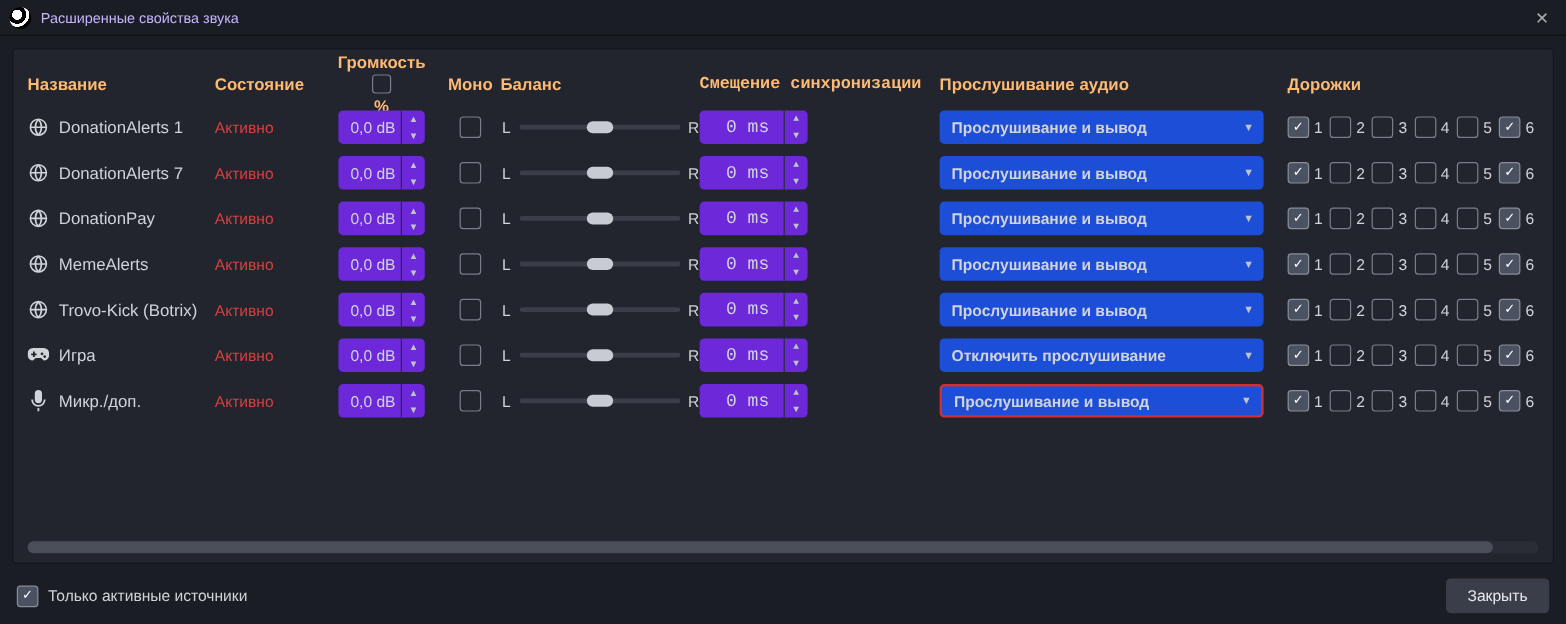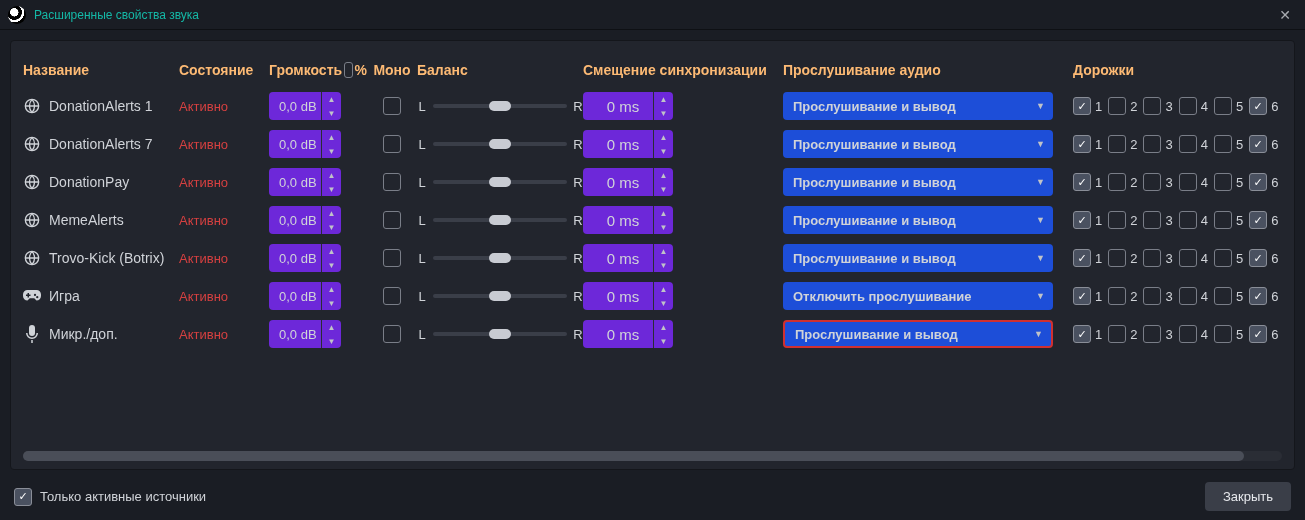--- a/index.html
+++ b/index.html
@@ -6,7 +6,7 @@
 body { background: #1a1d24; color: #d0d3d8; font-family: "Segoe UI", Arial, sans-serif; font-size: 14px; width: 1305px; height: 520px; overflow: hidden; position: relative; }
 .titlebar { height: 30px; display: flex; align-items: center; padding: 0 8px; background: #1a1d24; border-bottom: 1px solid #0e1014; }
 .obs-logo { width: 18px; height: 18px; border-radius: 50%; background: radial-gradient(circle at 35% 35%, #fff 0%, #fff 25%, #000 26%, #000 45%, #fff 46%, #fff 60%, #000 61%); margin-right: 8px; flex-shrink: 0; }
-.title-text { color: #14b8a6; font-size: 12px; flex: 1; }
+.title-text { color: #c4b5fd; font-size: 12px; flex: 1; }
 .close-x { color: #a8abb0; font-size: 14px; padding: 0 6px; cursor: pointer; }
 .inner { position: absolute; top: 30px; left: 0; right: 0; bottom: 0; padding: 10px; }
 .panel { background: #22252d; border: 1px solid #14161b; border-radius: 4px; height: 430px; padding: 12px 0 8px 0; display: flex; flex-direction: column; }

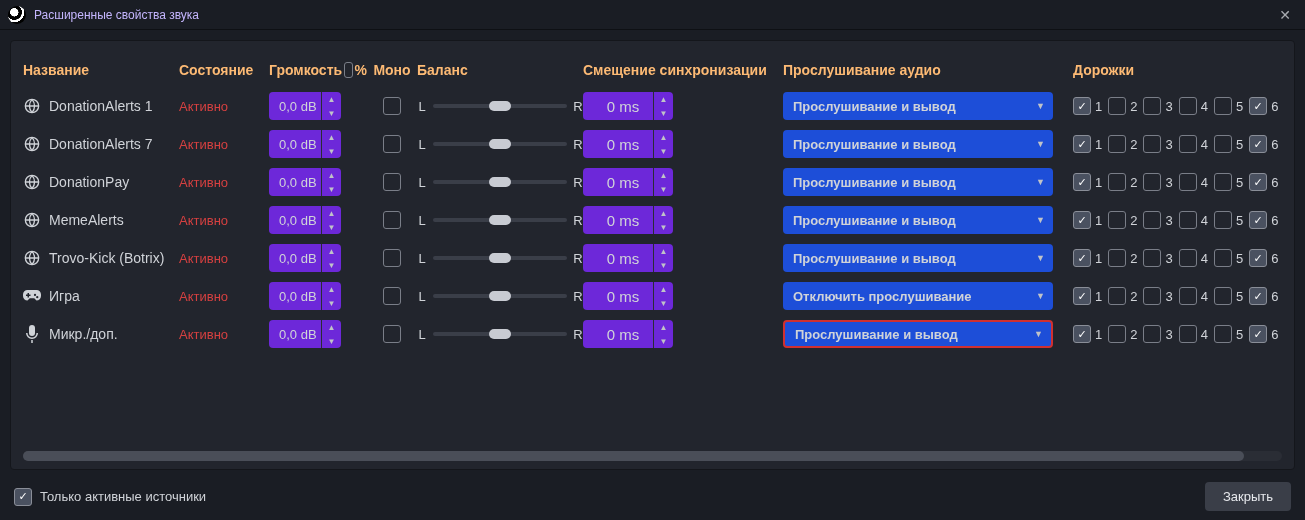--- a/index.html
+++ b/index.html
@@ -14,7 +14,7 @@
 .head { font-weight: 600; color: #fdba74; height: 34px; }
 .c-name { width: 156px; display: flex; align-items: center; gap: 8px; }
 .c-state { width: 90px; }
-.c-vol { width: 98px; display: flex; align-items: center; gap: 4px; }
+.c-vol { width: 98px; display: flex; align-items: center; gap: 4px; flex-direction: column; }
 .c-mono { width: 50px; display: flex; justify-content: center; }
 .c-bal { width: 166px; display: flex; align-items: center; gap: 6px; }
 .c-sync { width: 200px; display: flex; align-items: center; gap: 6px; }

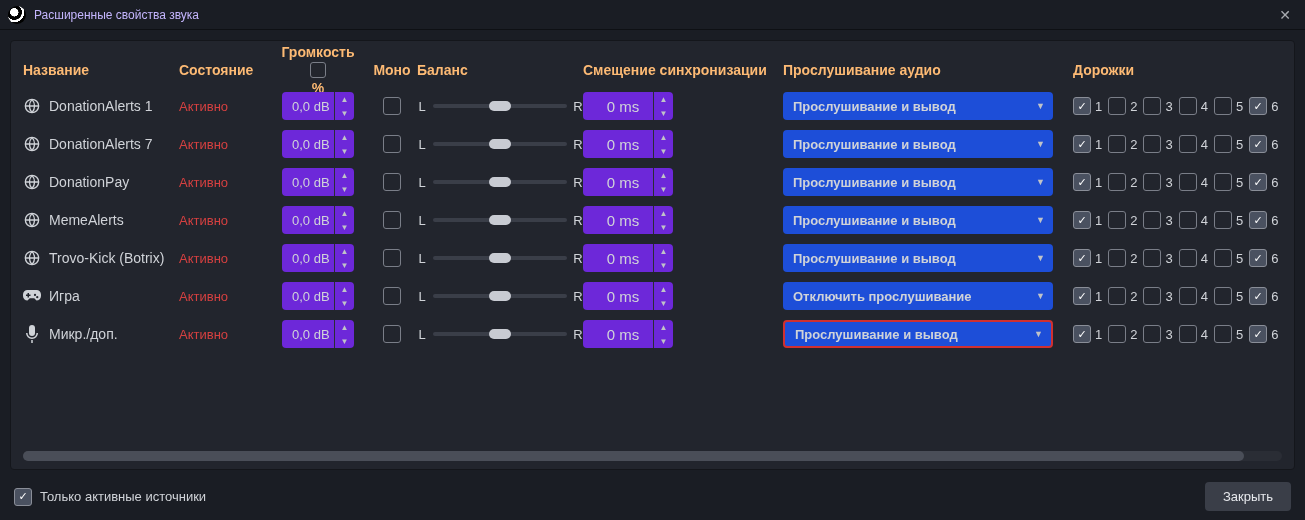--- a/index.html
+++ b/index.html
@@ -17,7 +17,7 @@
 .c-vol { width: 98px; display: flex; align-items: center; gap: 4px; flex-direction: column; }
 .c-mono { width: 50px; display: flex; justify-content: center; }
 .c-bal { width: 166px; display: flex; align-items: center; gap: 6px; }
-.c-sync { width: 200px; display: flex; align-items: center; gap: 6px; }
+.c-sync { width: 200px; display: flex; align-items: center; gap: 6px; font-family: Liberation Mono, monospace; }
 .c-listen { width: 290px; display: flex; align-items: center; }
 .c-tracks { flex: 1; display: flex; align-items: center; gap: 6px; }
 .icon { width: 18px; height: 18px; display: inline-flex; align-items: center; justify-content: center; color: #d0d3d8; flex-shrink: 0; }

